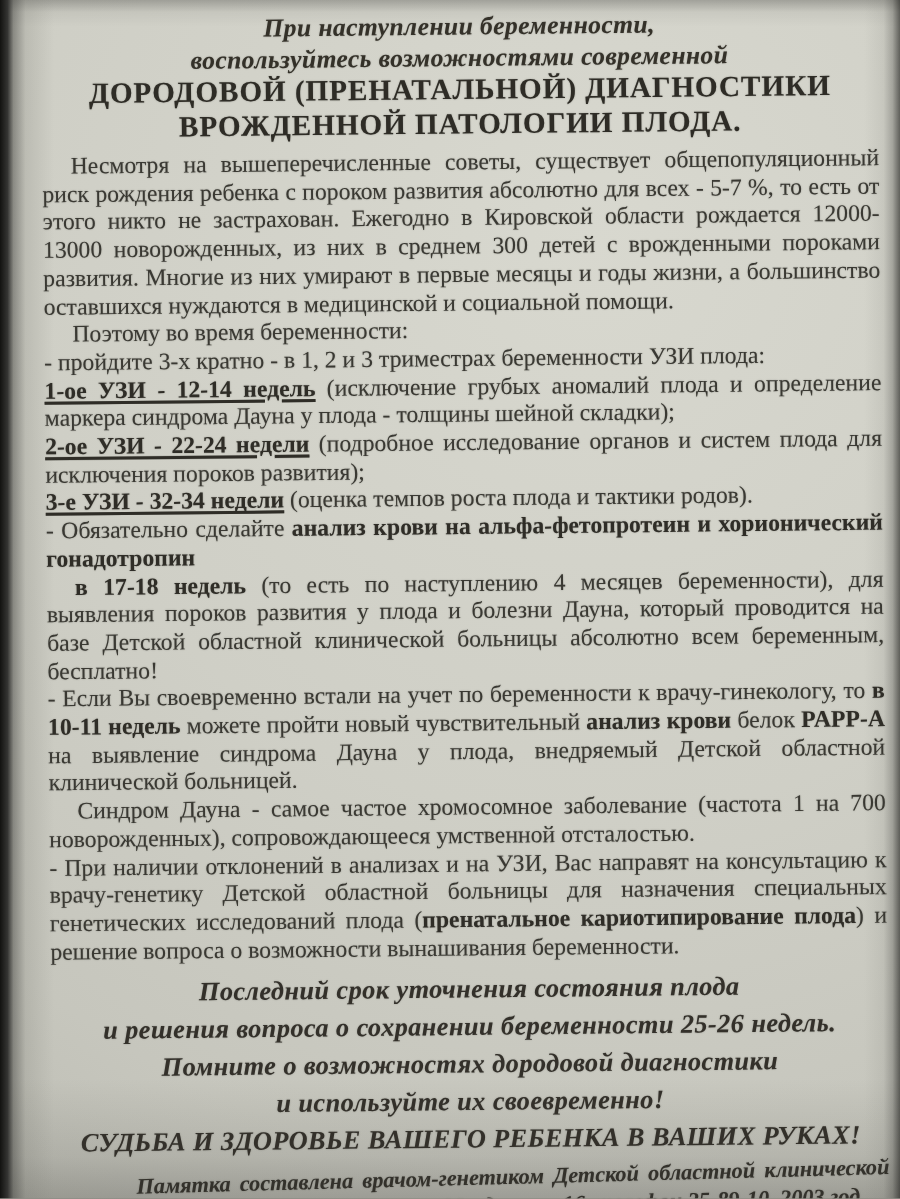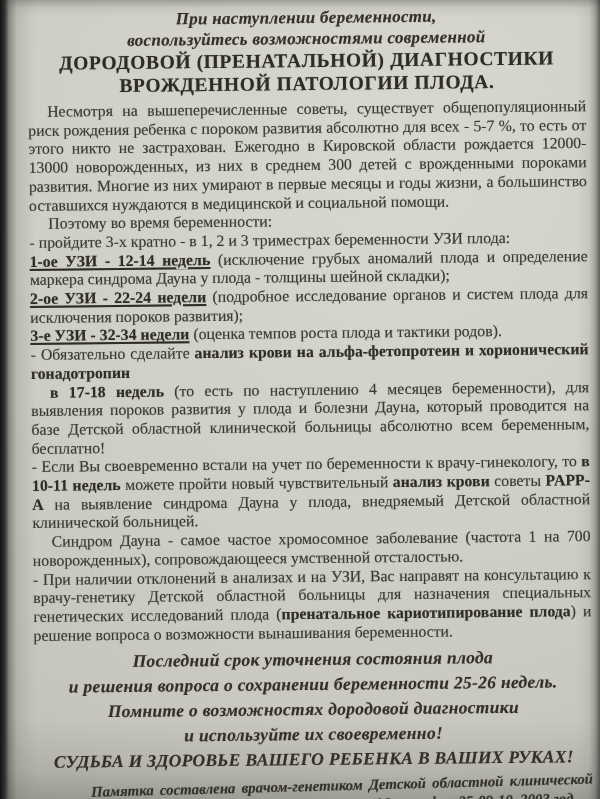--- a/index.html
+++ b/index.html
@@ -119,7 +119,7 @@
 
     <p class="body ind"><b>в 17-18 недель</b><span> (то есть по наступлению 4 месяцев беременности), для выявления пороков развития у плода и болезни Дауна, который проводится на базе Детской областной клинической больницы абсолютно всем беременным, бесплатно!</span></p>
 
-    <p class="body"><span>- Если Вы своевременно встали на учет по беременности к врачу-гинекологу, то </span><b>в 10-11 недель</b><span> можете пройти новый чувствительный </span><b>анализ крови</b><span> советы </span><b>PAPP-A</b><span> на выявление синдрома Дауна у плода, внедряемый Детской областной клинической больницей.</span></p>
+    <p class="body"><span>- Если Вы своевременно встали на учет по беременности к врачу-гинекологу, то </span><b>в 10-11 недель</b><span> можете пройти новый чувствительный </span><b>анализ крови</b><span> белок </span><b>PAPP-A</b><span> на выявление синдрома Дауна у плода, внедряемый Детской областной клинической больницей.</span></p>
 
     <p class="body ind">Синдром Дауна - самое частое хромосомное заболевание (частота 1 на 700 новорожденных), сопровождающееся умственной отсталостью.</p>
 

